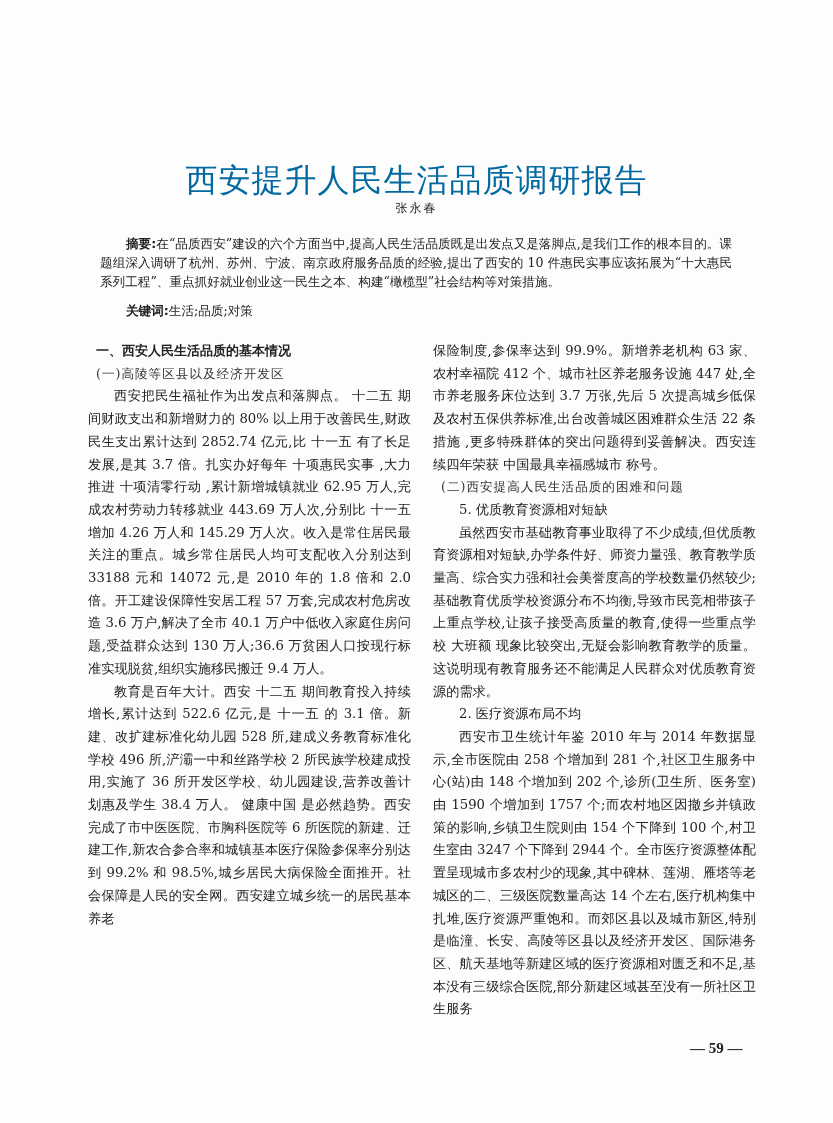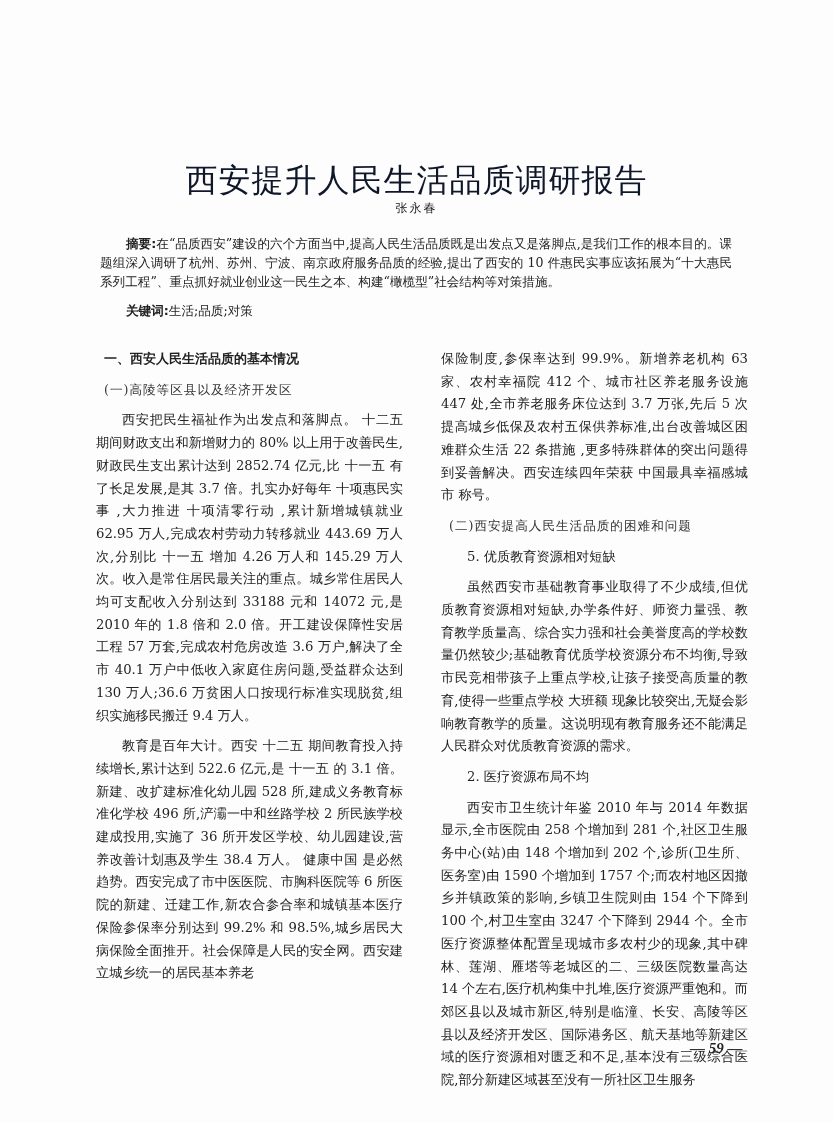--- a/index.html
+++ b/index.html
@@ -24,7 +24,7 @@
       font-size: 32px;
       letter-spacing: 1px;
       font-weight: normal;
-      color: #0f172a;
+      color: #0369a1;
     }
     .author {
       position: absolute;

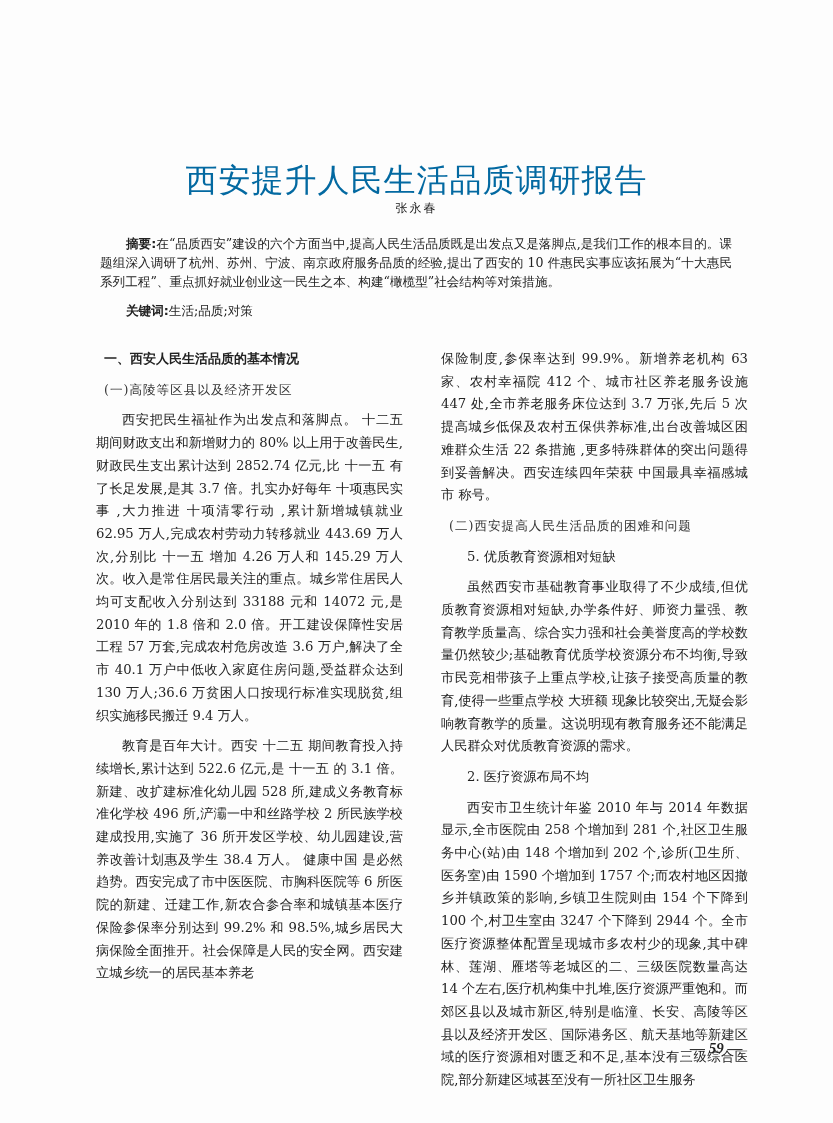--- a/index.html
+++ b/index.html
@@ -69,7 +69,7 @@
       line-height: 22.7px;
       text-align: justify;
     }
-    .col p { margin: 8px; }
+    .col p { margin: 0; }
     .col .para { text-indent: 26px; }
     .col .h1 {
       font-family: "DejaVu Sans", "Liberation Sans", sans-serif;

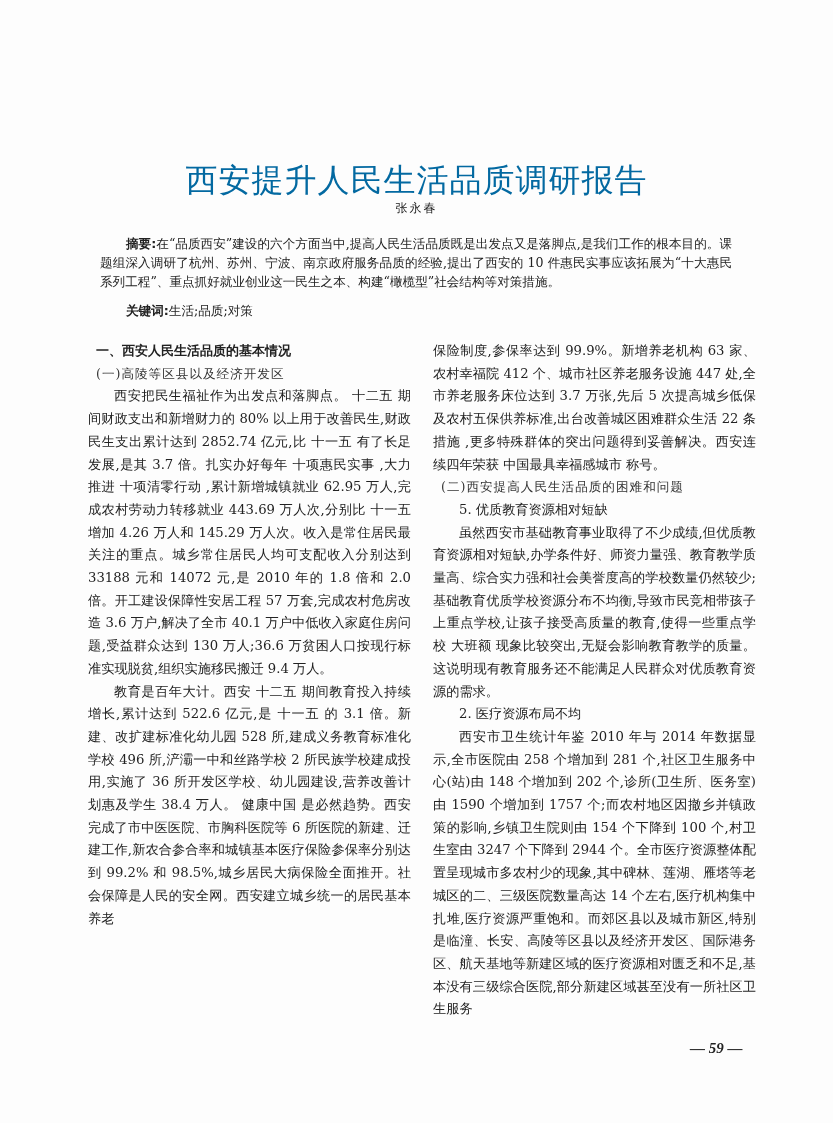--- a/index.html
+++ b/index.html
@@ -93,7 +93,6 @@
       font-size: 15px;
       font-weight: bold;
       font-family: "Liberation Serif", serif;
-      font-style: italic;
     }
   </style>
 </head>

